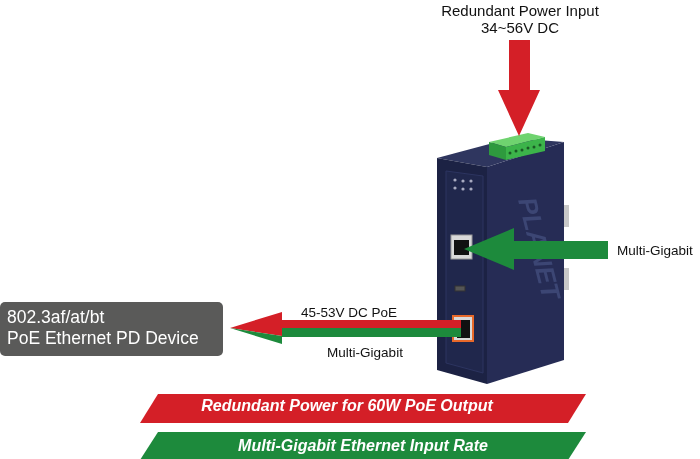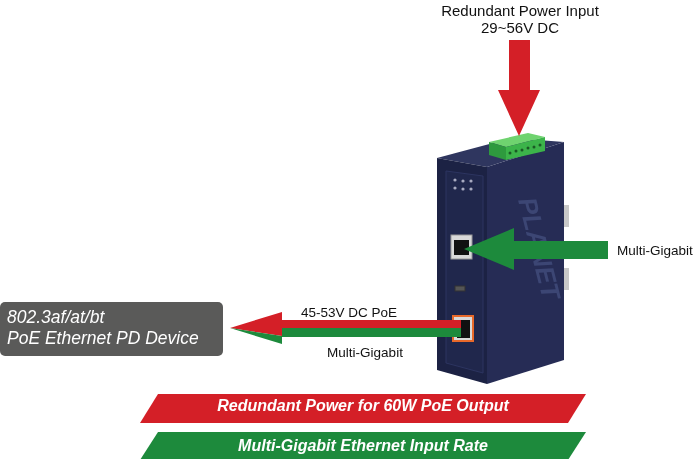--- a/index.html
+++ b/index.html
@@ -91,7 +91,7 @@
 
 <div id="power-label" class="abs label">
   <div>Redundant Power Input</div>
-  <div>29~56V DC</div>
+  <div>34~56V DC</div>
 </div>
 
 <div id="mg-right-label" class="abs label">Multi-Gigabit</div>

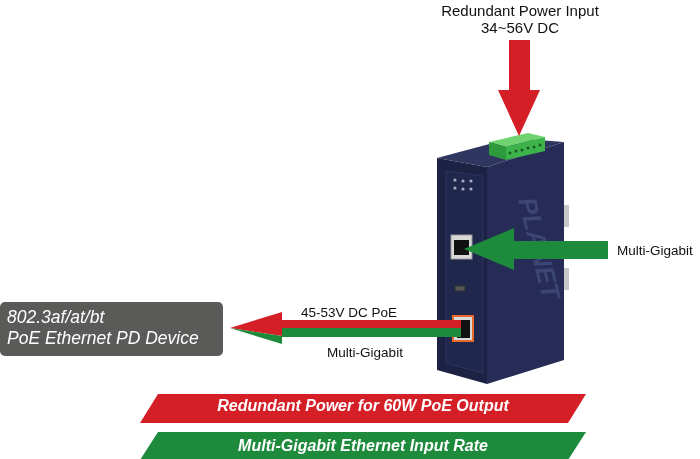--- a/index.html
+++ b/index.html
@@ -10,7 +10,7 @@
   #mg-right-label { left:617px; top:243px; font-size:13.5px; }
   #poe-label { left:284px; top:305px; width:130px; font-size:13.5px; }
   #mg-left-label { left:300px; top:345px; width:130px; font-size:13.5px; }
-  #pd-box { left:0; top:302px; width:223px; height:54px; background:#5a5a59; border-radius:5px; color:#fff; font-size:17.5px; line-height:21px; padding:5px 0 0 7px; box-sizing:border-box;font-style:italic; }
+  #pd-box { left:0; top:302px; width:223px; height:54px; background:#5a5a59; border-radius:5px; color:#fff; font-size:17.5px; line-height:21px; padding:5px 0 0 7px; box-sizing:border-box; }
   #pd-box div { white-space:nowrap; }
   .banner { position:absolute; left:0; top:0; width:100%; height:100%; color:#fff; font-weight:bold; font-style:italic; font-size:16px; display:flex; align-items:center; justify-content:center; }
   #banner-red { left:140px; top:394px; width:446px; height:23px; }

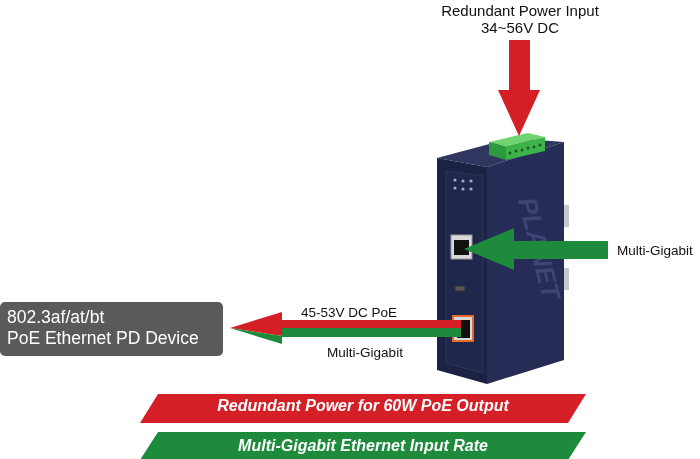--- a/index.html
+++ b/index.html
@@ -13,7 +13,7 @@
   #pd-box { left:0; top:302px; width:223px; height:54px; background:#5a5a59; border-radius:5px; color:#fff; font-size:17.5px; line-height:21px; padding:5px 0 0 7px; box-sizing:border-box; }
   #pd-box div { white-space:nowrap; }
   .banner { position:absolute; left:0; top:0; width:100%; height:100%; color:#fff; font-weight:bold; font-style:italic; font-size:16px; display:flex; align-items:center; justify-content:center; }
-  #banner-red { left:140px; top:394px; width:446px; height:23px; }
+  #banner-red { left:124px; top:394px; width:446px; height:23px; }
   #banner-green { left:140px; top:432px; width:446px; height:28px; }
   svg { position:absolute; left:0; top:0; }
 </style>

